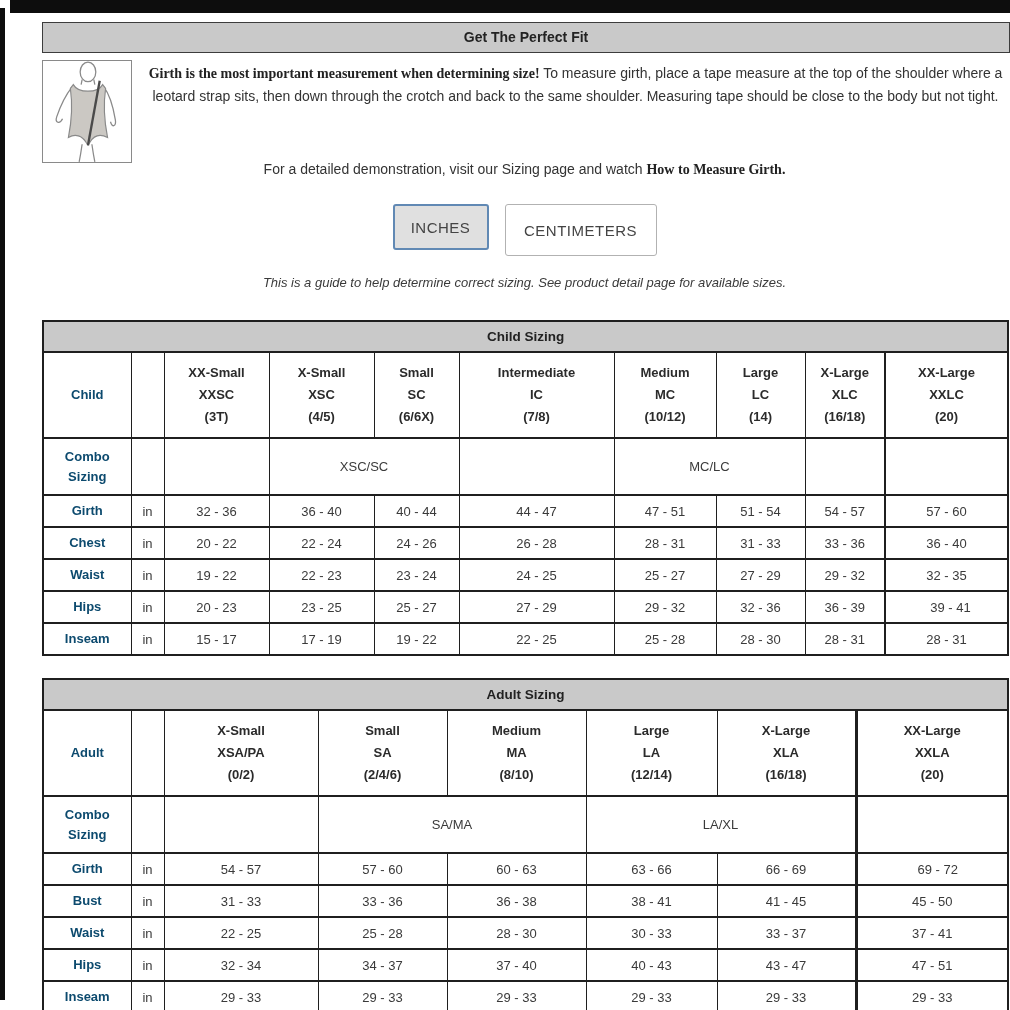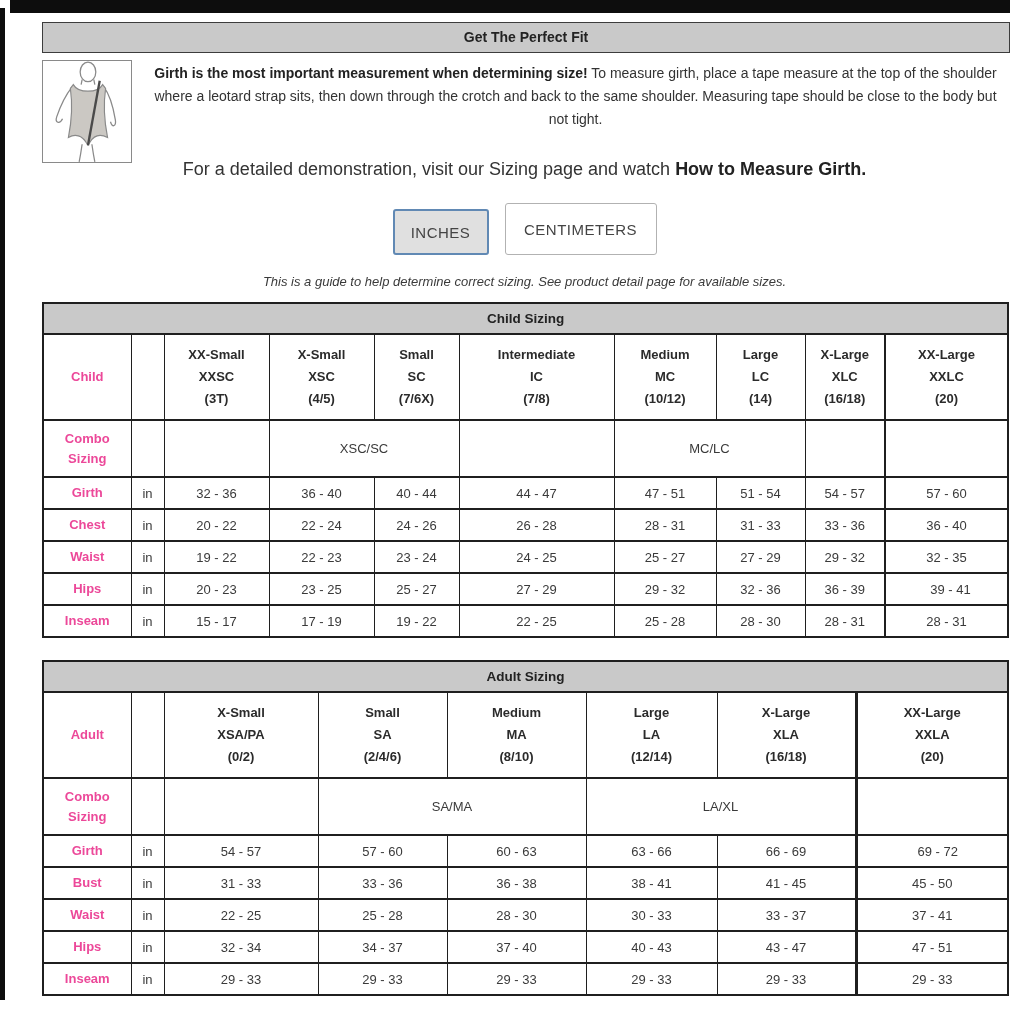--- a/index.html
+++ b/index.html
@@ -25,7 +25,7 @@
     flex:1; margin:2px 0 0 0; text-align:center;
     font-size:14px; line-height:23px; color:#333; padding:0 2px;
   }
-  .intro b, .demo-line b { color:#222; }
+  .intro b, .demo-line b { color:#222;font-family:Liberation Serif, serif; }
 
   .demo-line { margin:-4px 0 0 0; text-align:center; font-size:18px; line-height:20px; color:#333; }
 

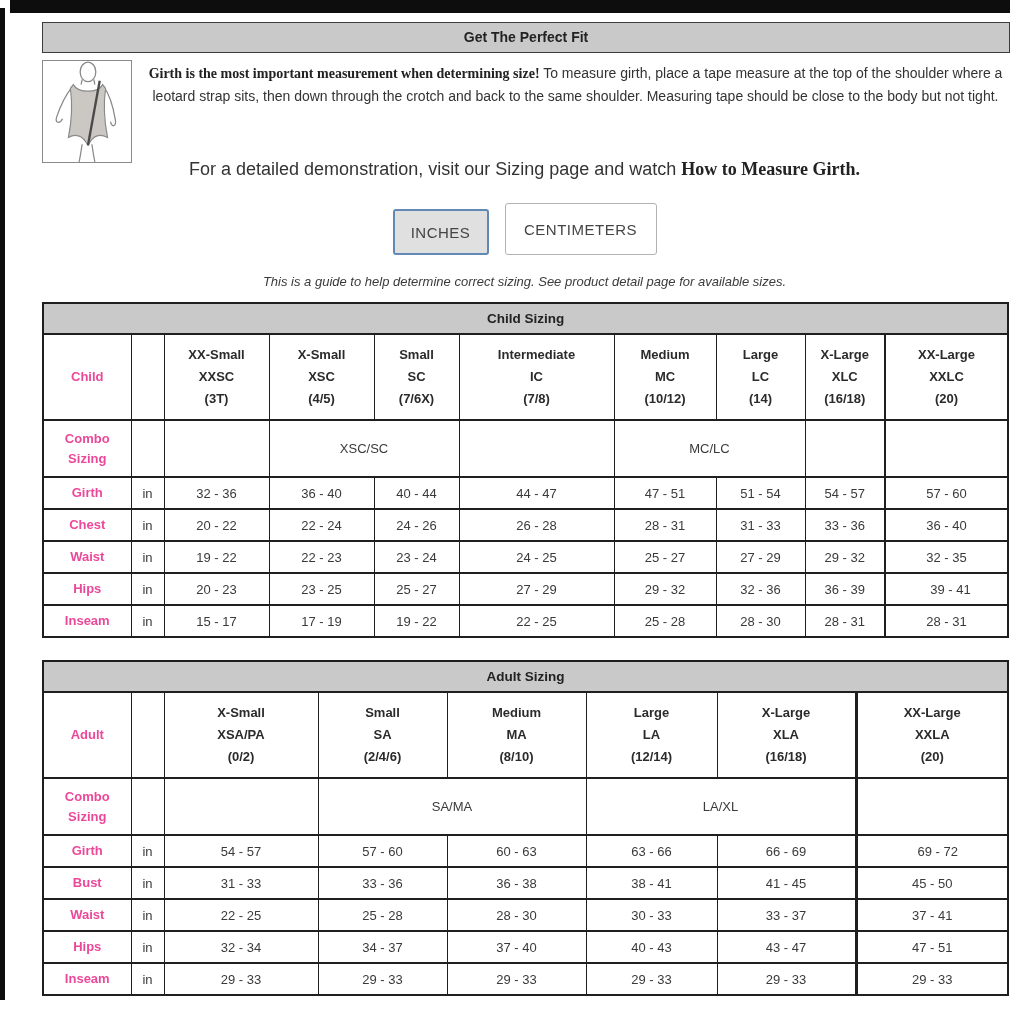--- a/index.html
+++ b/index.html
@@ -27,7 +27,7 @@
   }
   .intro b, .demo-line b { color:#222;font-family:Liberation Serif, serif; }
 
-  .demo-line { margin:-4px 0 0 0; text-align:center; font-size:18px; line-height:20px; color:#333; }
+  .demo-line { margin:-4px 0 0 0; text-align:center; font-size:14px; line-height:20px; color:#333; }
 
   .btn-row { margin-top:24px; display:flex; justify-content:center; align-items:flex-end; gap:16px; }
   .btn {

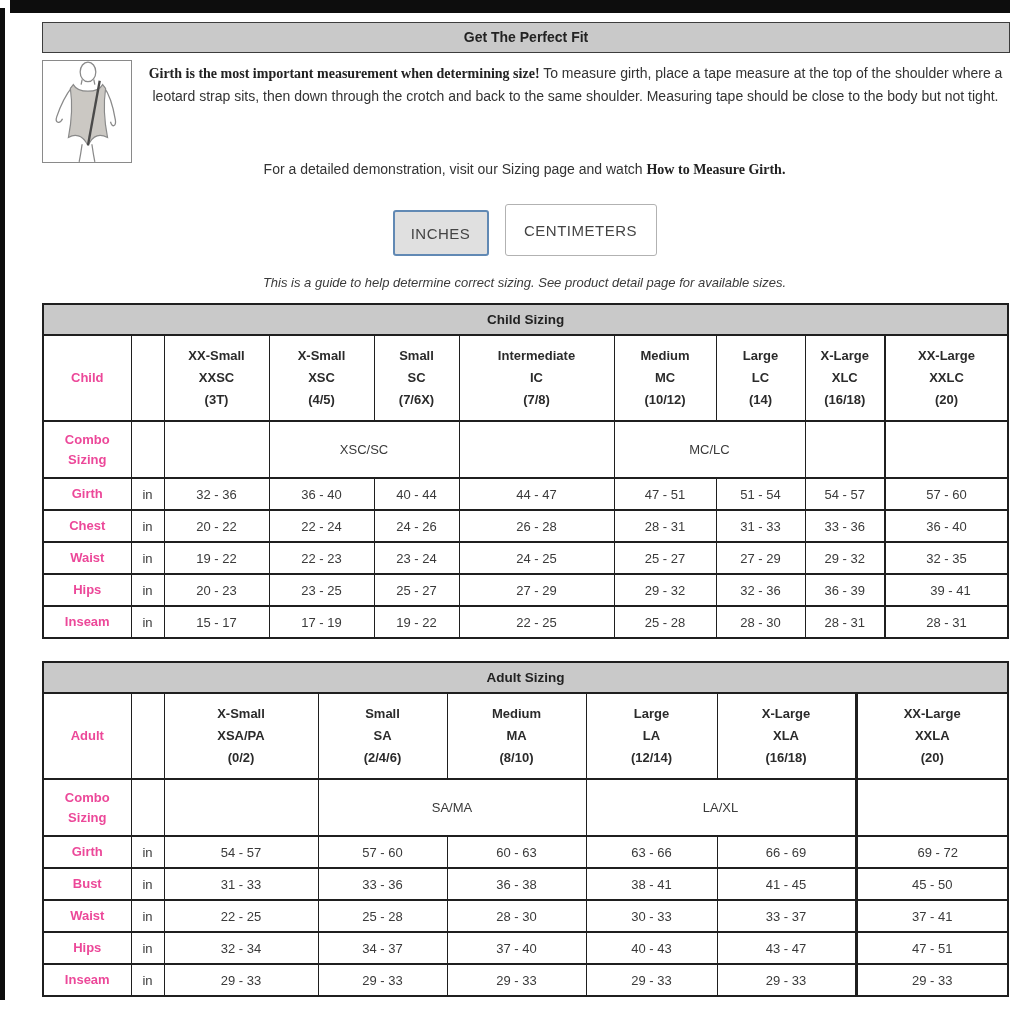--- a/index.html
+++ b/index.html
@@ -29,7 +29,7 @@
 
   .demo-line { margin:-4px 0 0 0; text-align:center; font-size:14px; line-height:20px; color:#333; }
 
-  .btn-row { margin-top:24px; display:flex; justify-content:center; align-items:flex-end; gap:16px; }
+  .btn-row { margin-top:24px; display:flex; justify-content:center; align-items:flex-start; gap:16px; }
   .btn {
     height:46px; font-family:"Liberation Sans", sans-serif; font-size:15px; color:#444;
     letter-spacing:0.5px; cursor:pointer; border-radius:3px;

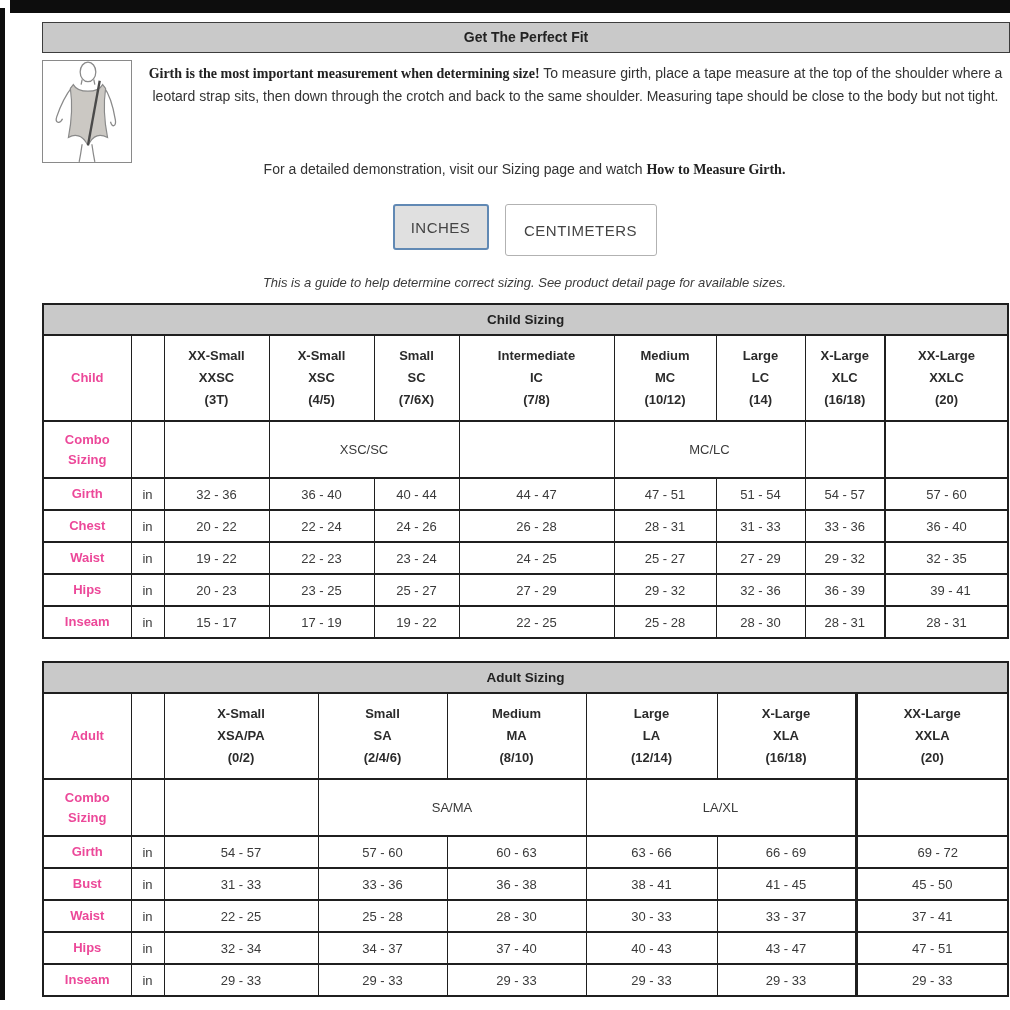--- a/index.html
+++ b/index.html
@@ -43,7 +43,7 @@
     border-collapse:collapse; table-layout:fixed; width:965px;
     border:2px solid #1f1f1f; font-size:13px; color:#3a3a3a;
   }
-  .size-table.first { margin-top:11px; }
+  .size-table.first { margin-top:28px; }
   .size-table.second { margin-top:22px; }
   .size-table td {
     border-left:1px solid #1f1f1f; border-right:1px solid #1f1f1f;

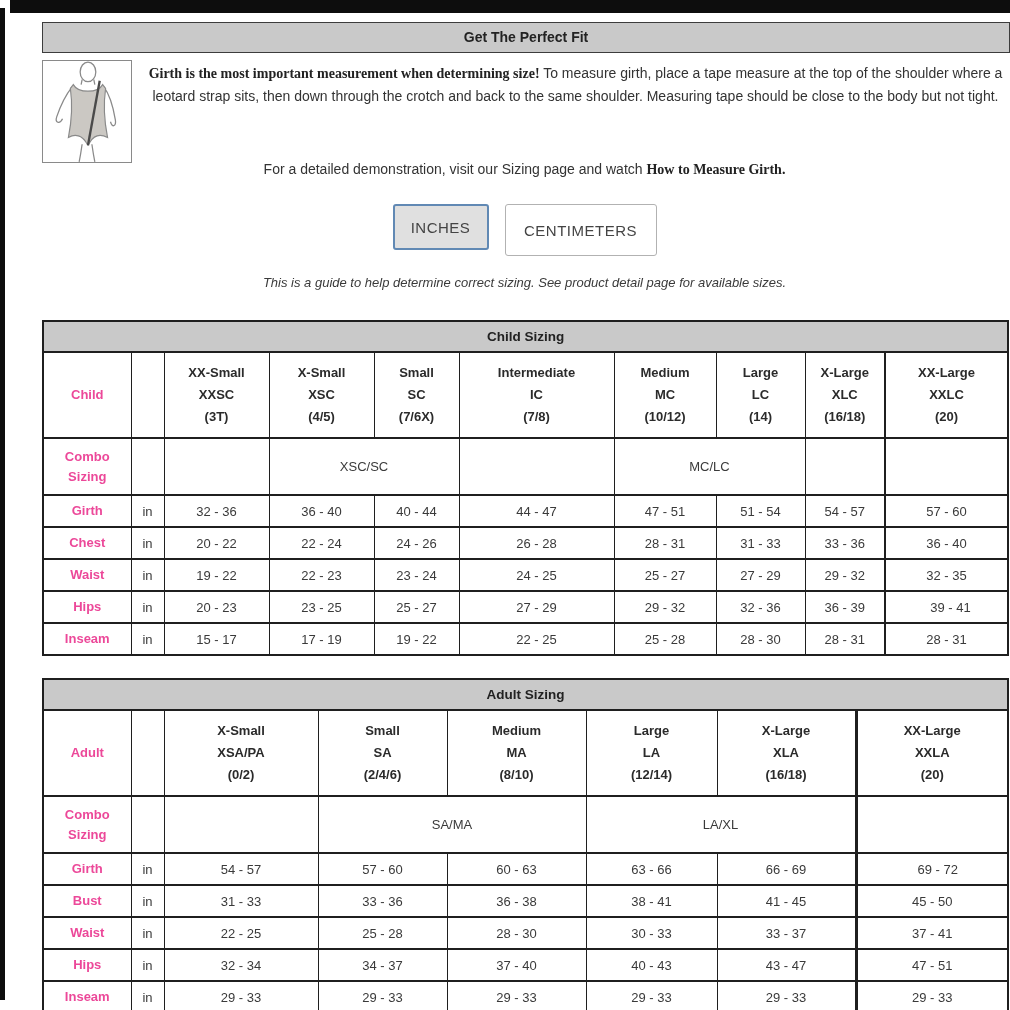--- a/index.html
+++ b/index.html
@@ -56,7 +56,7 @@
   .size-table tr.head-row td { height:84px; }
   .size-table tr.combo-row td { height:55px; }
   .size-table tr.data-row td { height:30px; }
-  .size-table .row-label { font-weight:bold; color:#ec4899; line-height:20px; padding:0 4px; }
+  .size-table .row-label { font-weight:bold; color:#0c4a6e; line-height:20px; padding:0 4px; }
   .size-table .size-head div { line-height:22px; font-weight:bold; color:#2b2b2b; }
 </style>
 </head>

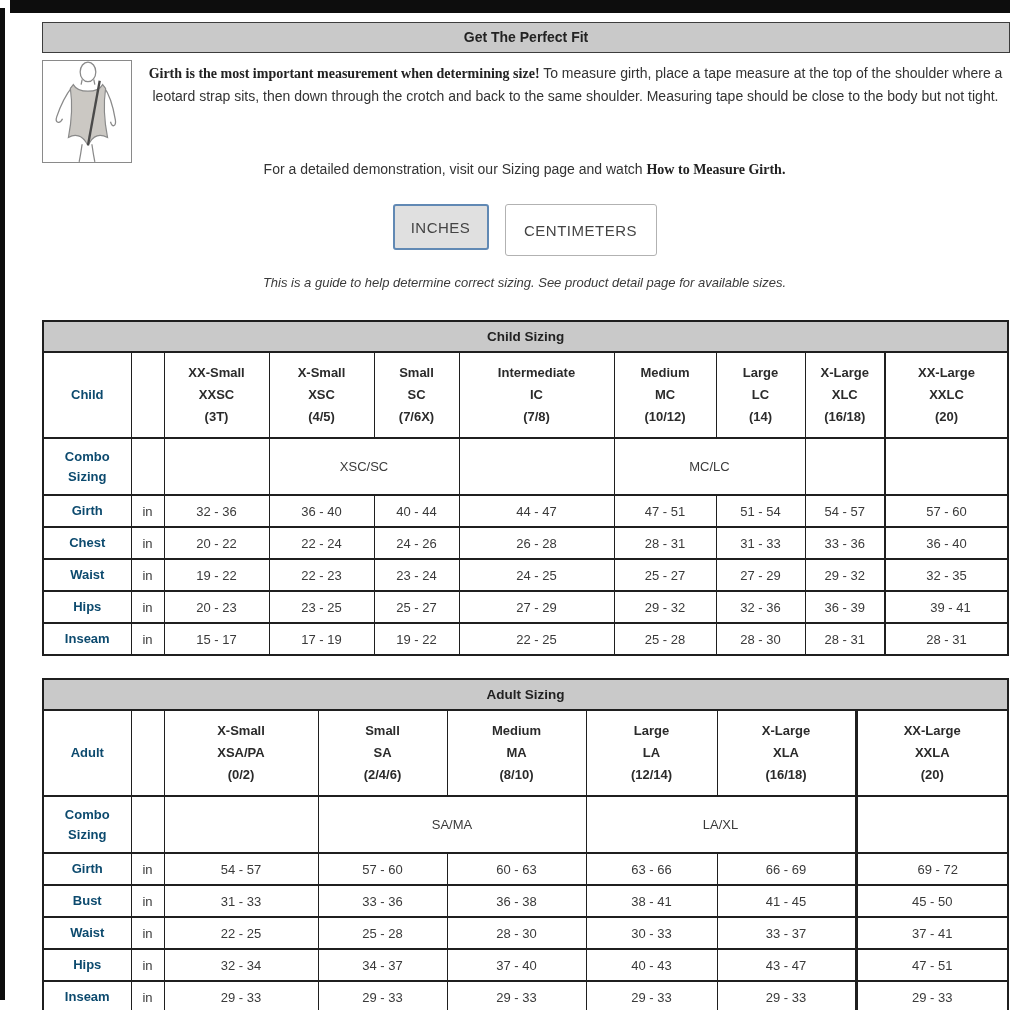--- a/index.html
+++ b/index.html
@@ -129,7 +129,7 @@
           <td class="size-head">
             <div>Small</div>
             <div>SC</div>
-            <div>(7/6X)</div>
+            <div>(6/6X)</div>
           </td>
           <td class="size-head">
             <div>Intermediate</div>

